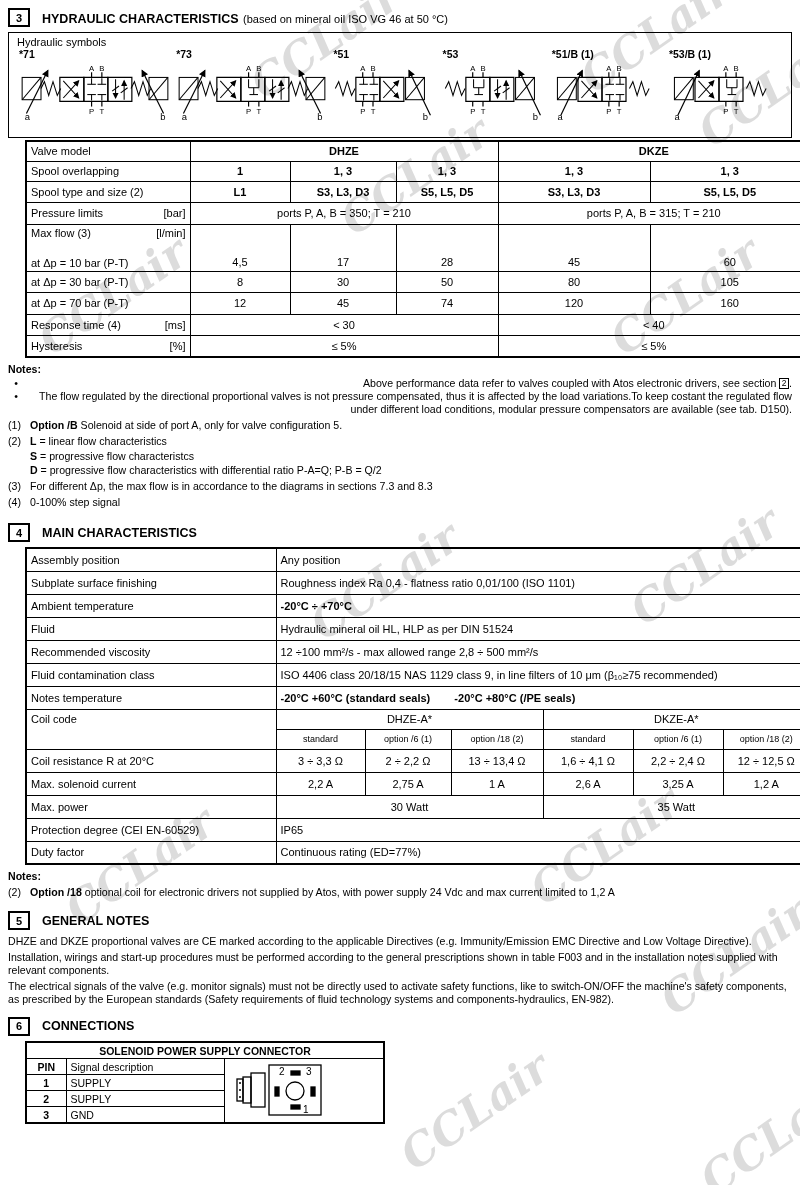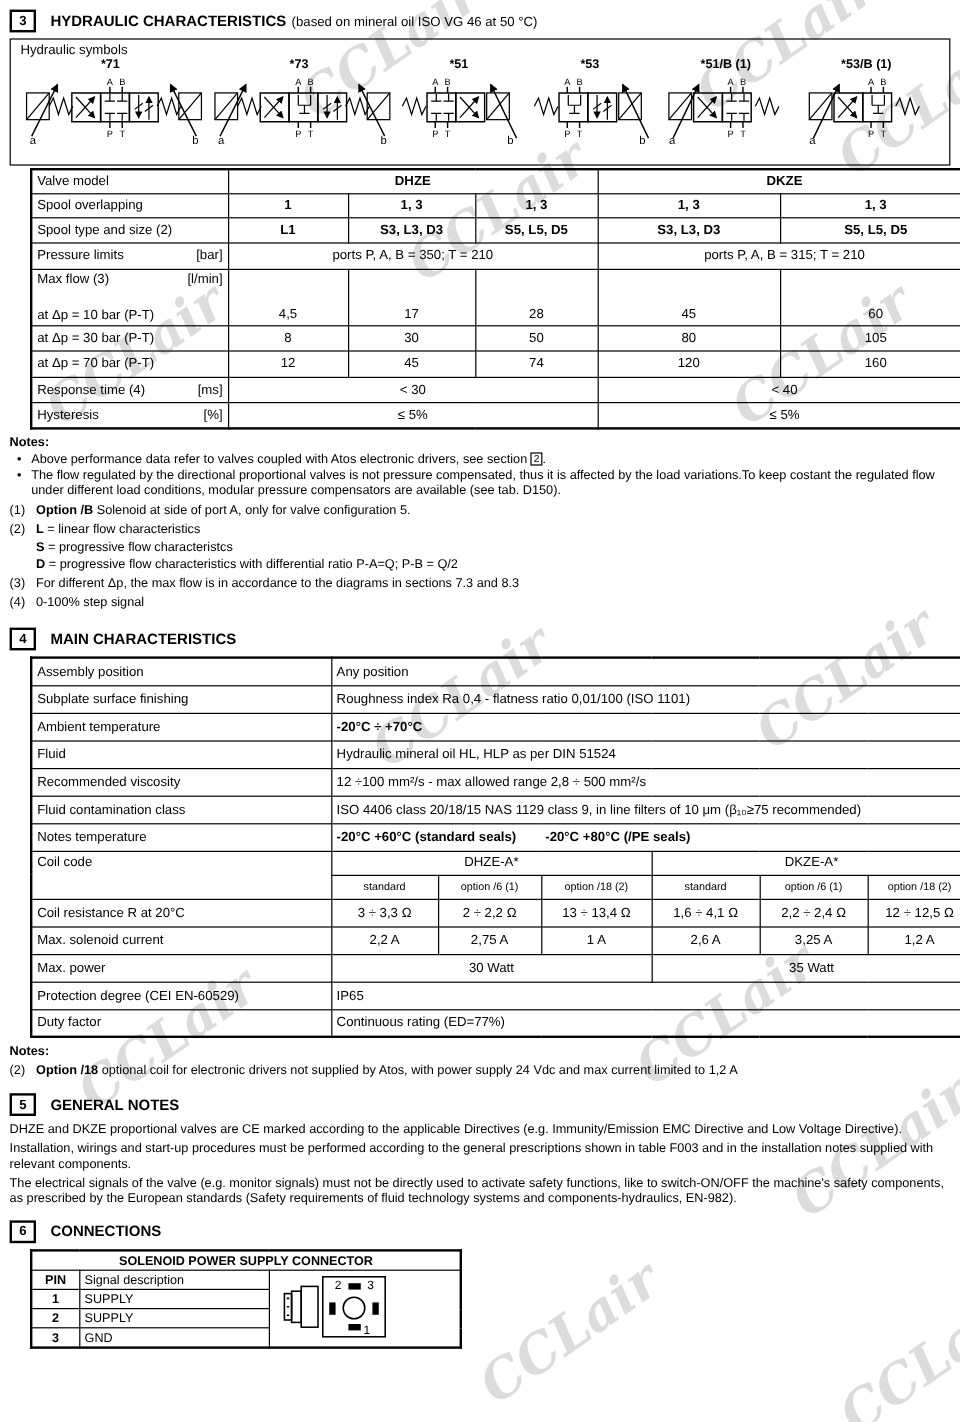--- a/index.html
+++ b/index.html
@@ -19,7 +19,7 @@
   .symbox-label{font-size:11px;}
   .symrow{display:flex;justify-content:space-between;align-items:flex-end;padding:0 2px;}
   .symblk{display:flex;flex-direction:column;align-items:stretch;}
-  .symlab{font-size:10.5px;font-weight:bold;text-align:center;padding-right:6px;height:14px;}
+  .symlab{font-size:10.5px;font-weight:bold;text-align:left;padding-right:6px;height:14px;}
   svg.valve{display:block;}
   svg.valve *{vector-effect:non-scaling-stroke;}
   

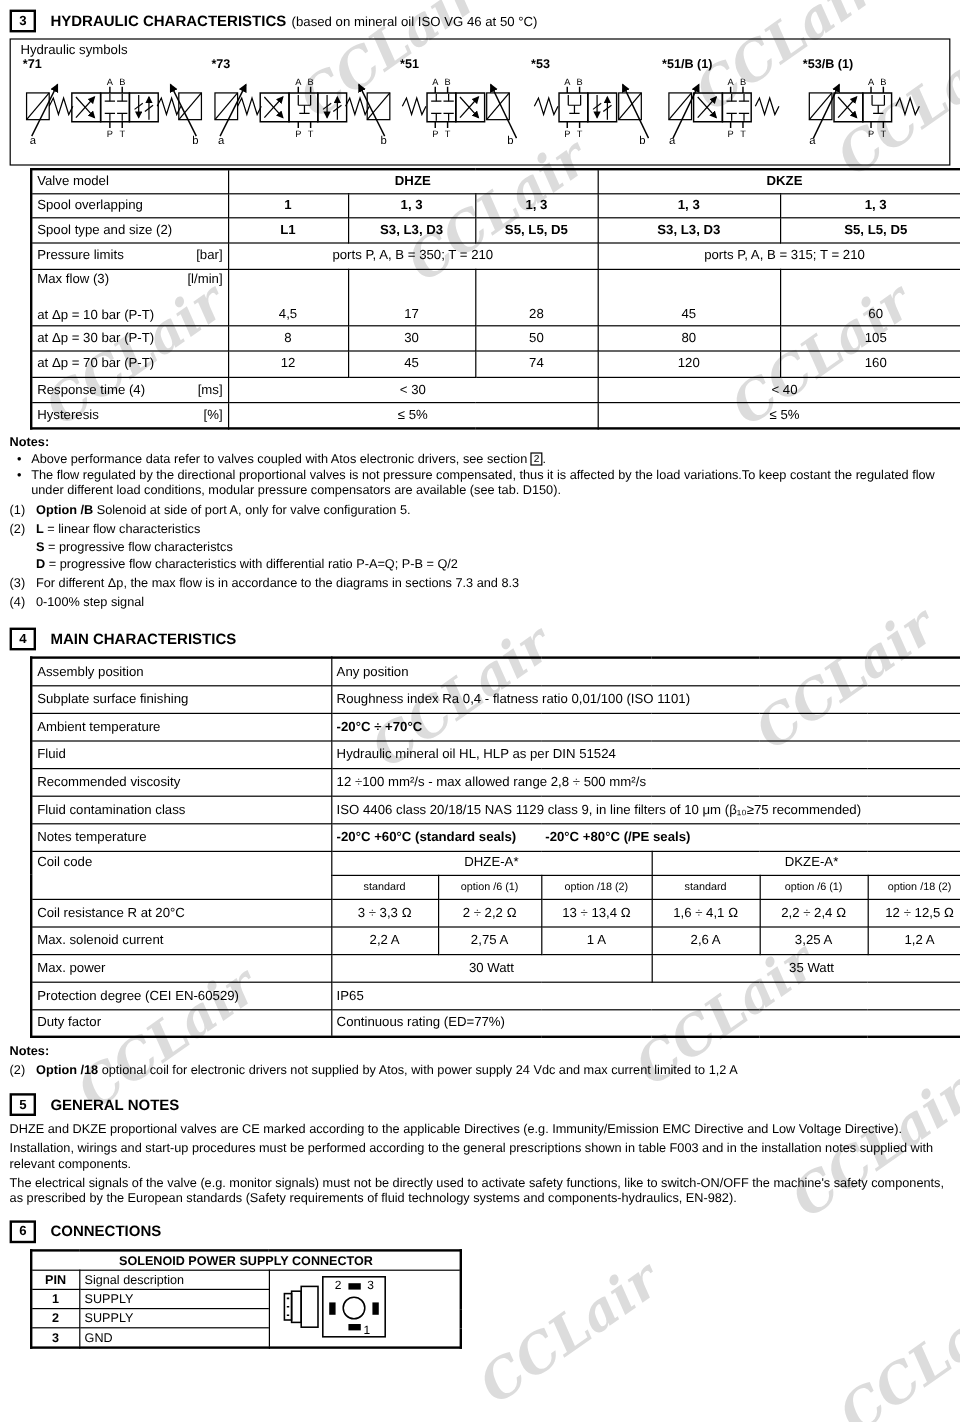--- a/index.html
+++ b/index.html
@@ -38,7 +38,7 @@
   .notes .nt{font-weight:bold;margin-bottom:1px;}
   .bullet{display:flex;gap:6px;padding-left:4px;}
   .bullet .dot{width:8px;text-align:center;}
-  .bullet .btxt{flex:1;white-space:normal;}
+  .bullet .btxt{flex:1;white-space:normal;text-align:right;}
   .boxref{display:inline-block;border:1px solid #000;font-size:8.5px;line-height:9px;padding:0 1.5px;vertical-align:1px;}
   .nitem{margin-top:3px;}
   .nnum{display:inline-block;width:22px;}

